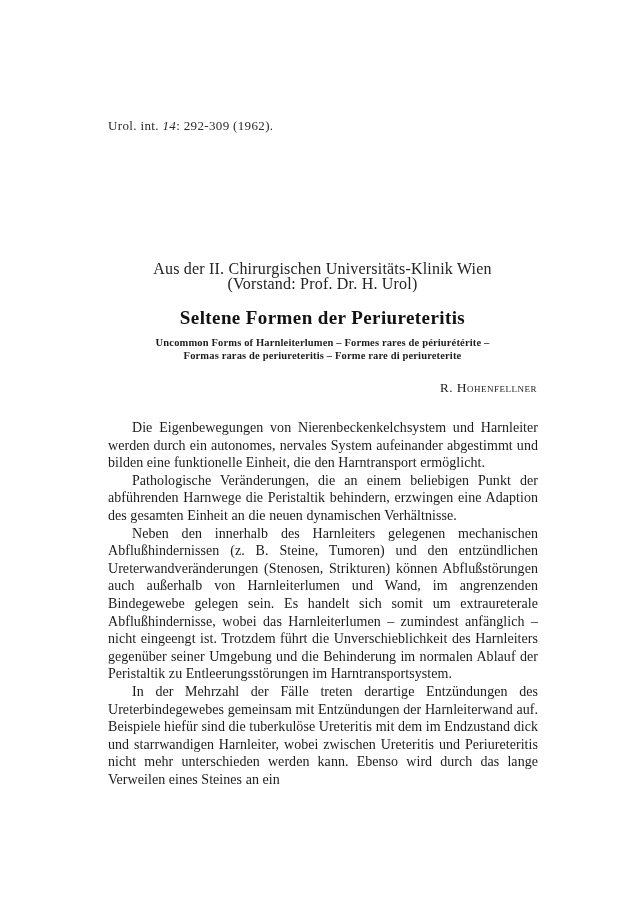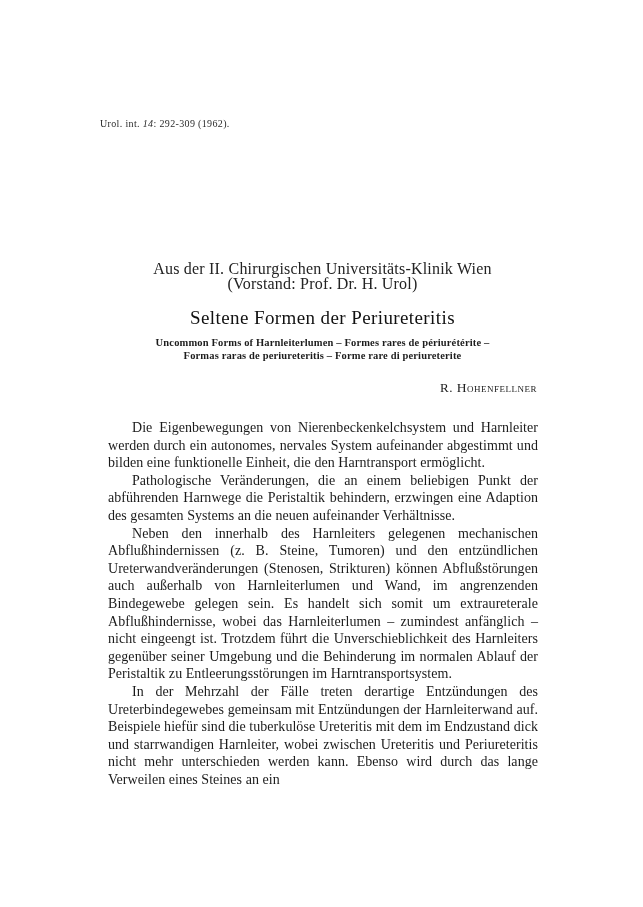--- a/index.html
+++ b/index.html
@@ -21,9 +21,9 @@
   
   .journal-line {
     position: absolute;
-    left: 100px;
+    left: 108px;
     top: 118px;
-    font-size: 10px;
+    font-size: 13px;
     letter-spacing: 0.35px;
     color: #2b2b2b;
     white-space: nowrap;

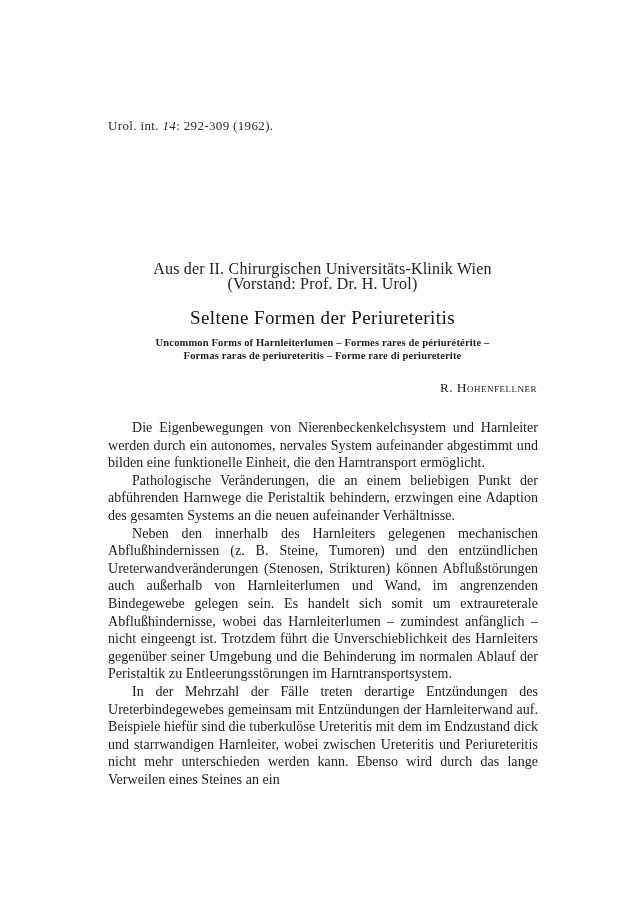--- a/index.html
+++ b/index.html
@@ -53,7 +53,7 @@
     width: 429px;
     text-align: center;
     font-size: 19px;
-    font-weight: normal;
+    font-weight: bold;
     letter-spacing: 0.4px;
     color: #111111;
   }

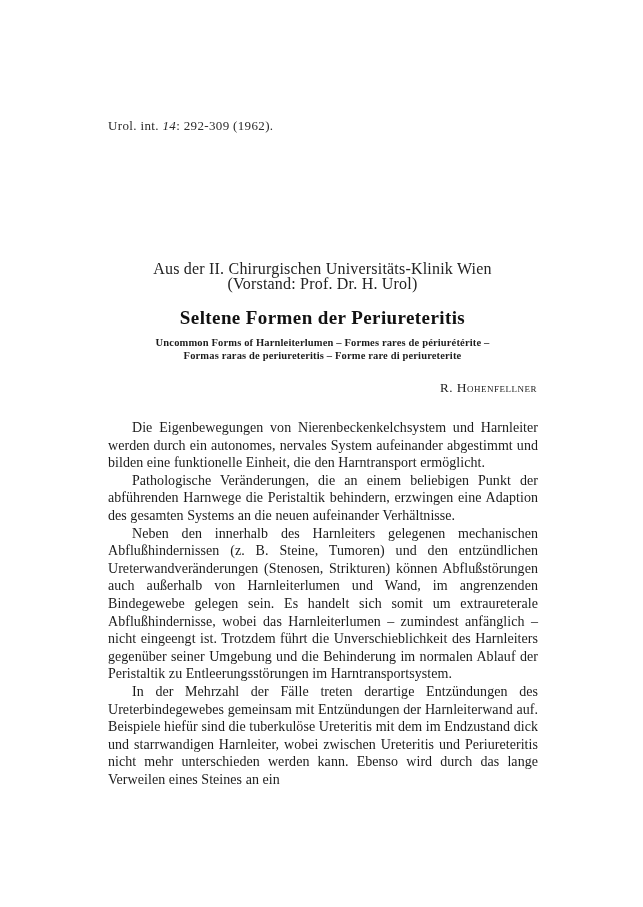--- a/index.html
+++ b/index.html
@@ -141,7 +141,7 @@
 
   <div class="body-text">
     <p>Die Eigenbewegungen von Nierenbeckenkelchsystem und Harnleiter werden durch ein autonomes, nervales System aufeinander abgestimmt und bilden eine funktionelle Einheit, die den Harntransport ermöglicht.</p>
-    <p>Pathologische Veränderungen, die an einem beliebigen Punkt der abführenden Harnwege die Peristaltik behindern, erzwingen eine Adaption des gesamten Systems an die neuen aufeinander Verhältnisse.</p>
+    <p>Pathologische Veränderungen, die an einem beliebigen Punkt der abführenden Harnwege die Peristaltik behindern, erzwingen eine Adaption des gesamten Einheit an die neuen dynamischen Verhältnisse.</p>
     <p>Neben den innerhalb des Harnleiters gelegenen mechanischen Abflußhindernissen (z. B. Steine, Tumoren) und den entzündlichen Ureterwandveränderungen (Stenosen, Strikturen) können Abflußstörungen auch außerhalb von Harnleiterlumen und Wand, im angrenzenden Bindegewebe gelegen sein. Es handelt sich somit um extraureterale Abflußhindernisse, wobei das Harnleiterlumen – zumindest anfänglich – nicht eingeengt ist. Trotzdem führt die Unverschieblichkeit des Harnleiters gegenüber seiner Umgebung und die Behinderung im normalen Ablauf der Peristaltik zu Entleerungsstörungen im Harntransportsystem.</p>
     <p>In der Mehrzahl der Fälle treten derartige Entzündungen des Ureterbindegewebes gemeinsam mit Entzündungen der Harnleiterwand auf. Beispiele hiefür sind die tuberkulöse Ureteritis mit dem im Endzustand dick und starrwandigen Harnleiter, wobei zwischen Ureteritis und Periureteritis nicht mehr unterschieden werden kann. Ebenso wird durch das lange Verweilen eines Steines an ein</p>
   </div>

